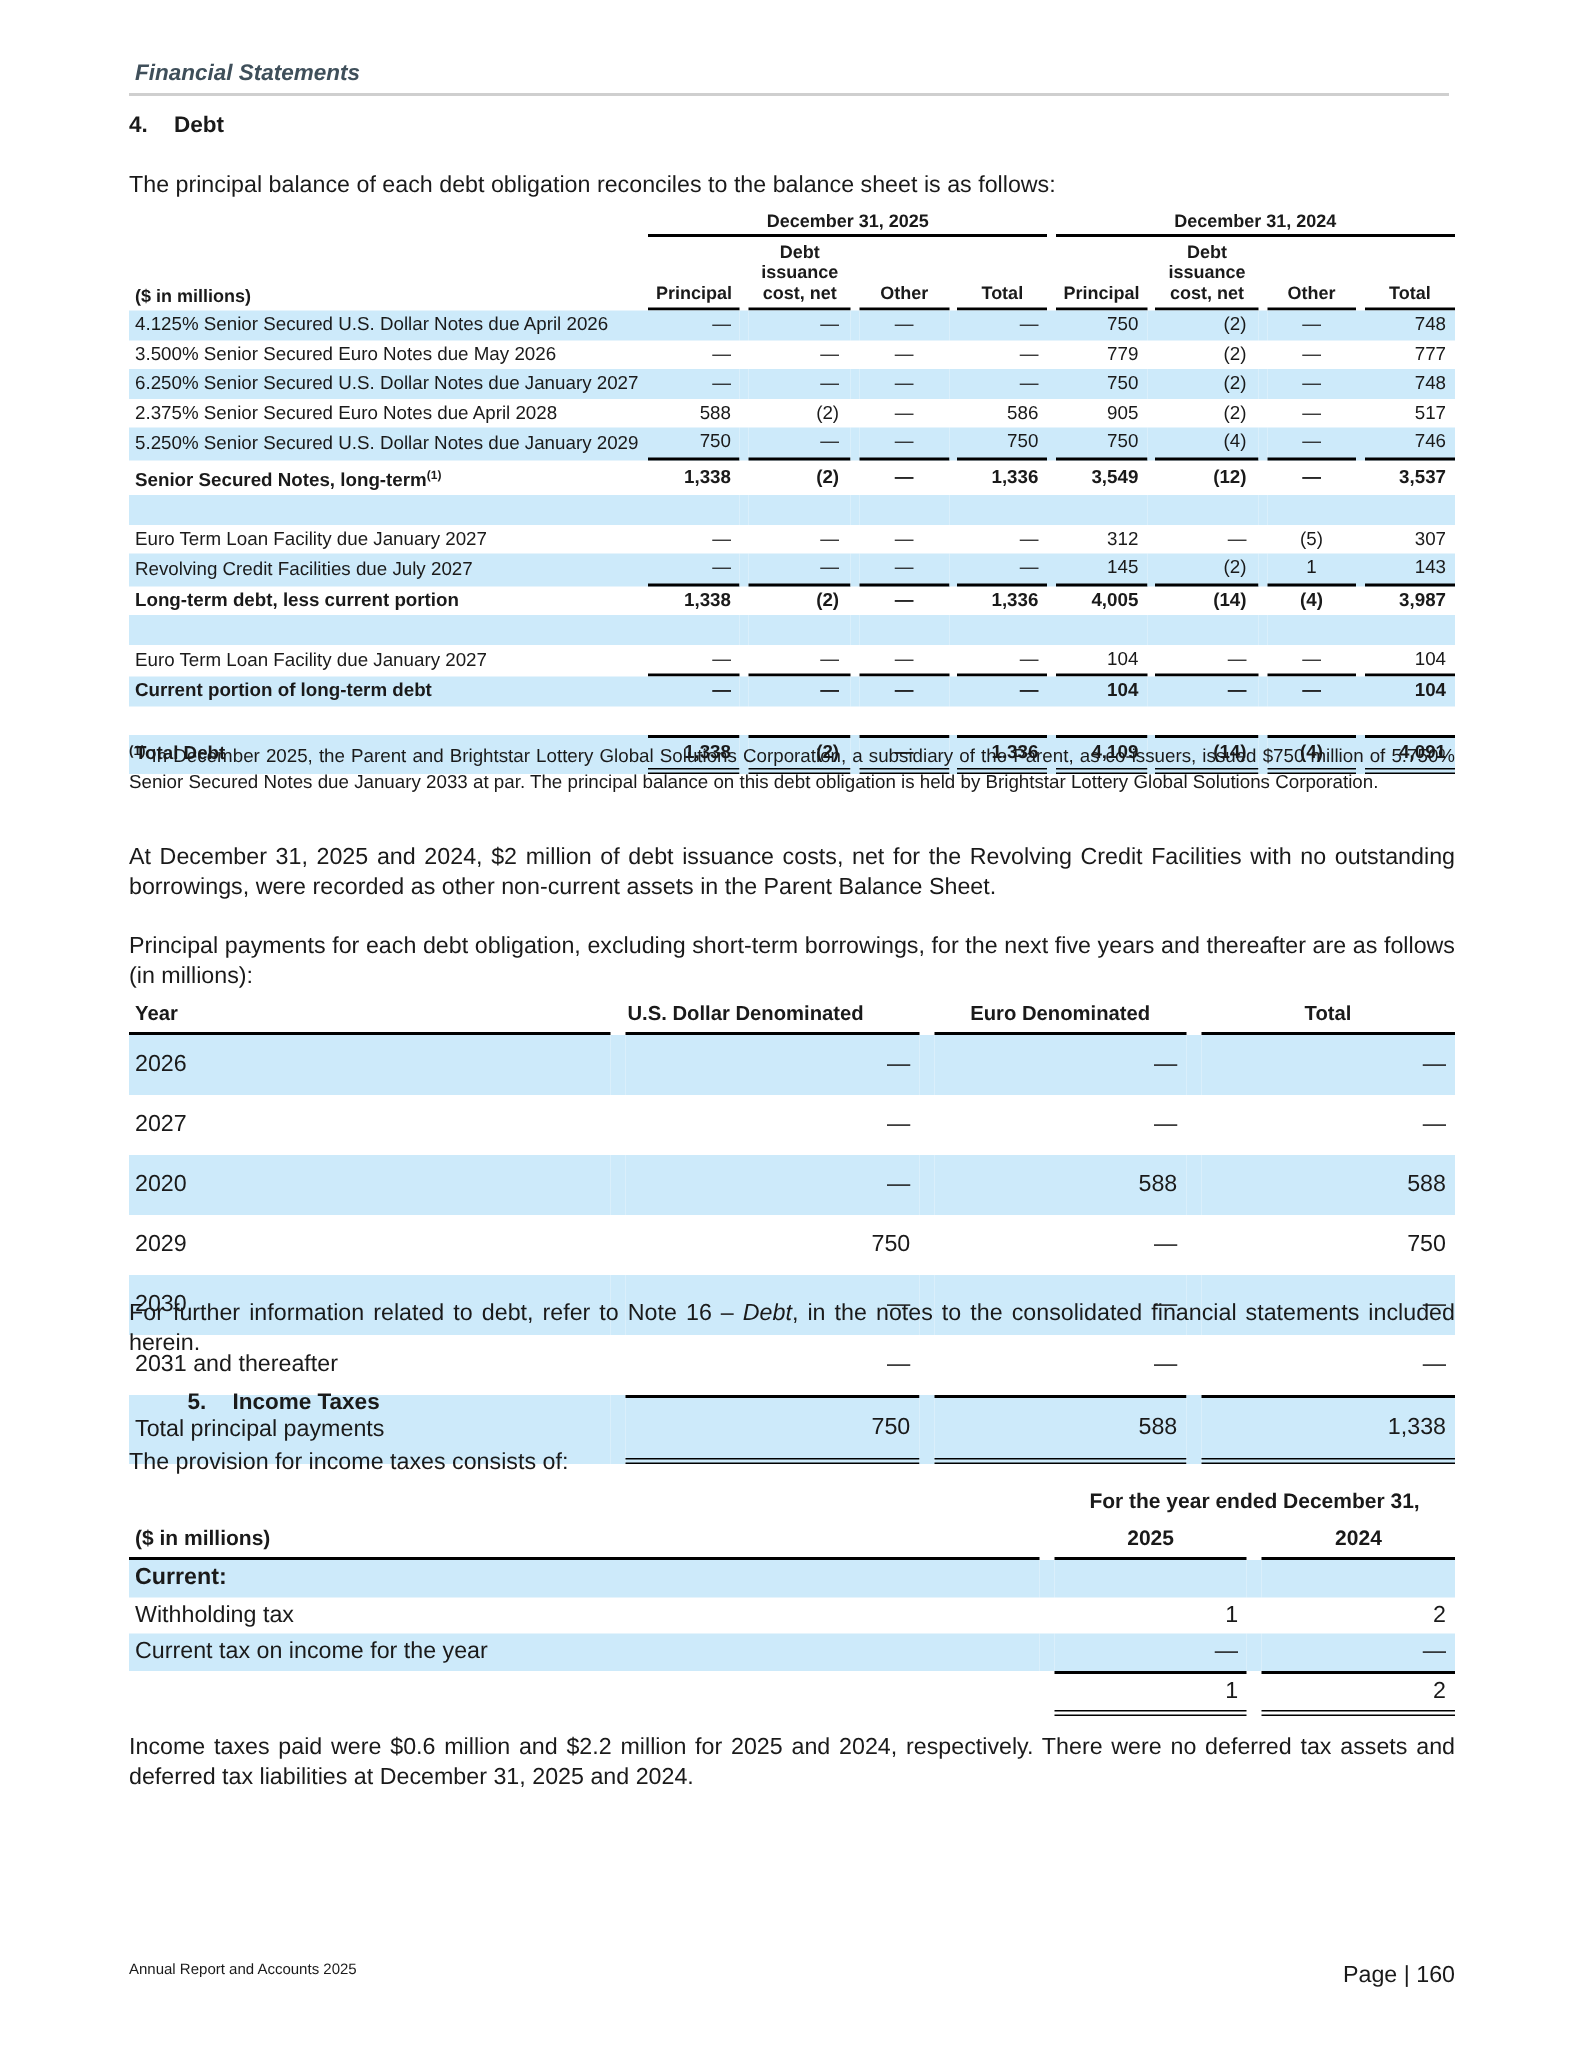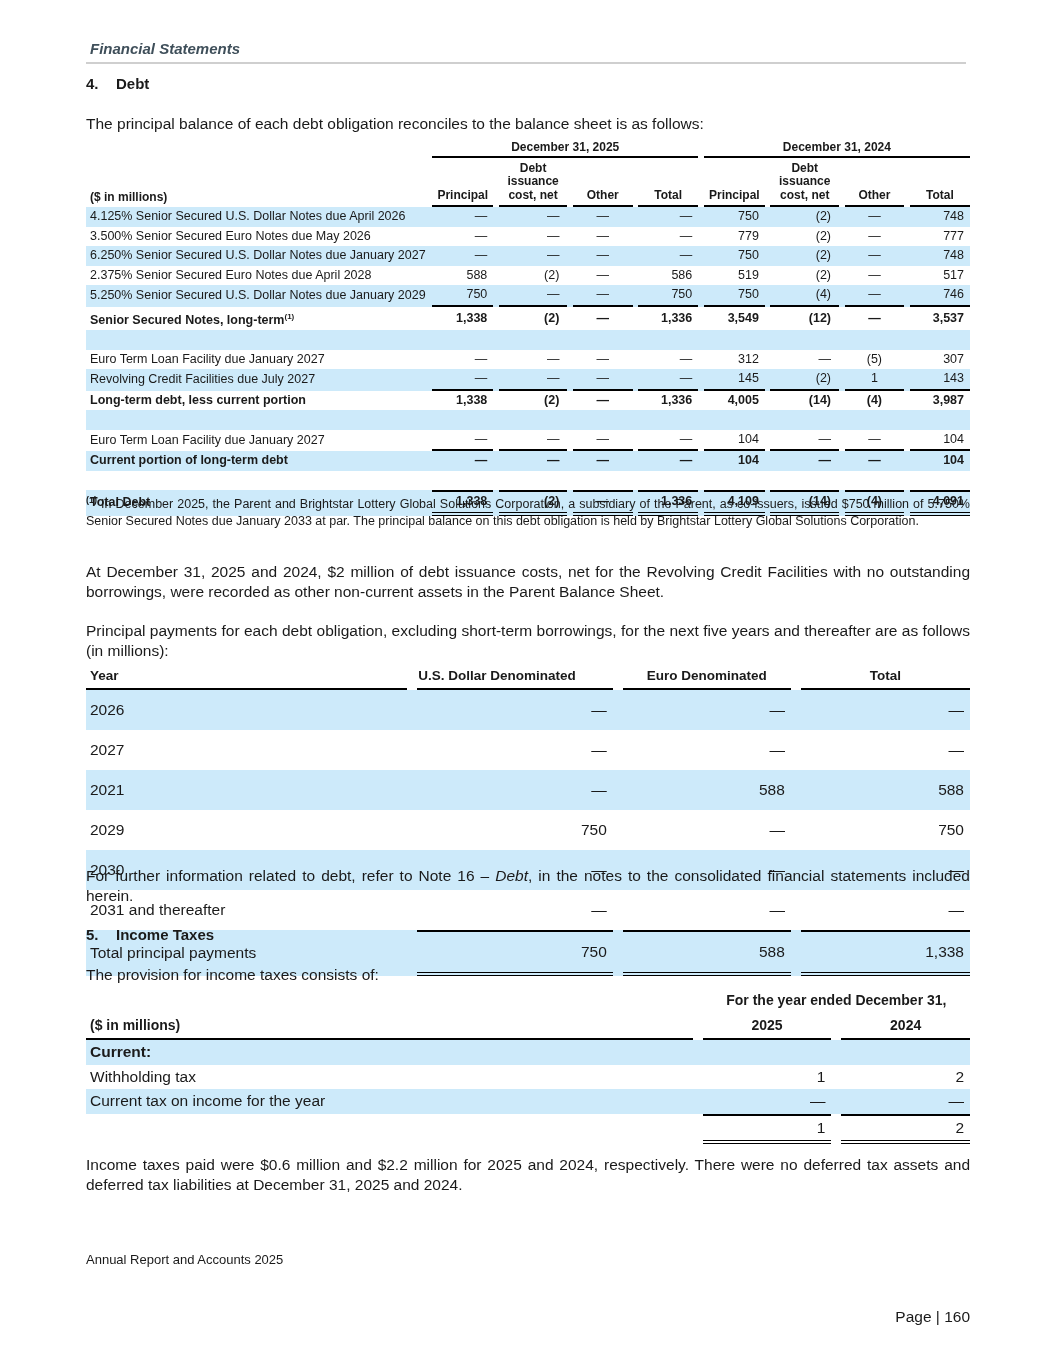--- a/index.html
+++ b/index.html
@@ -154,7 +154,7 @@
           <td class="gap"></td>
           <td class="num">586</td>
           <td class="gap"></td>
-          <td class="num">519</td>
+          <td class="num">905</td>
           <td class="gap"></td>
           <td class="num" style="padding-right: 8px;">(2)</td>
           <td class="gap"></td>

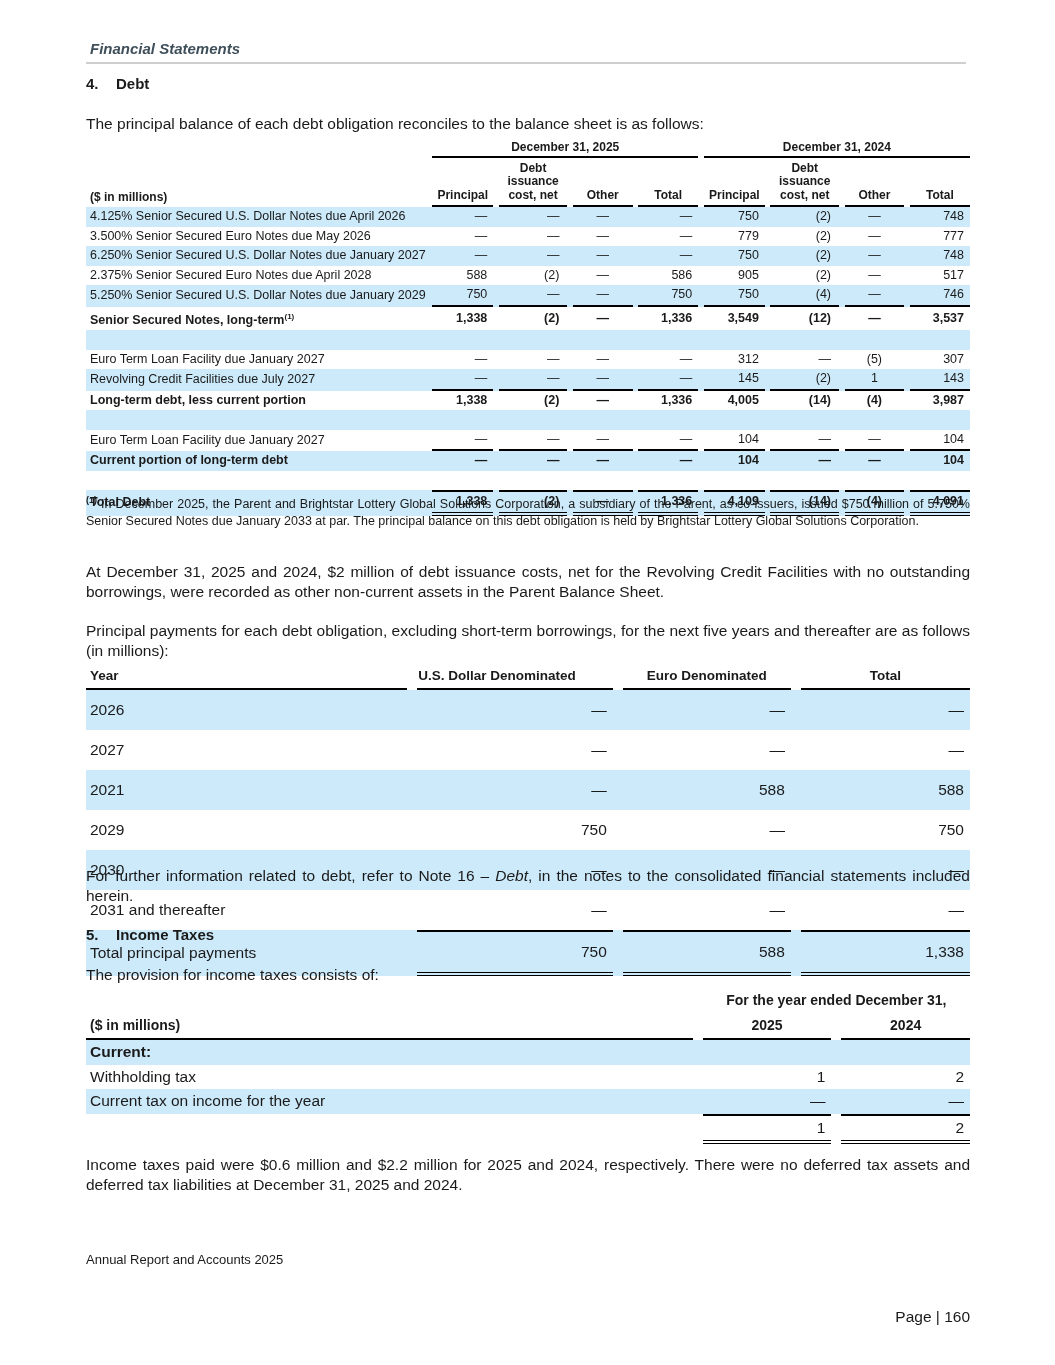--- a/index.html
+++ b/index.html
@@ -403,7 +403,7 @@
           <td class="num">—</td>
         </tr>
         <tr class="shade">
-          <td class="lbl">2021</td>
+          <td class="lbl">2020</td>
           <td></td>
           <td class="num">—</td>
           <td></td>

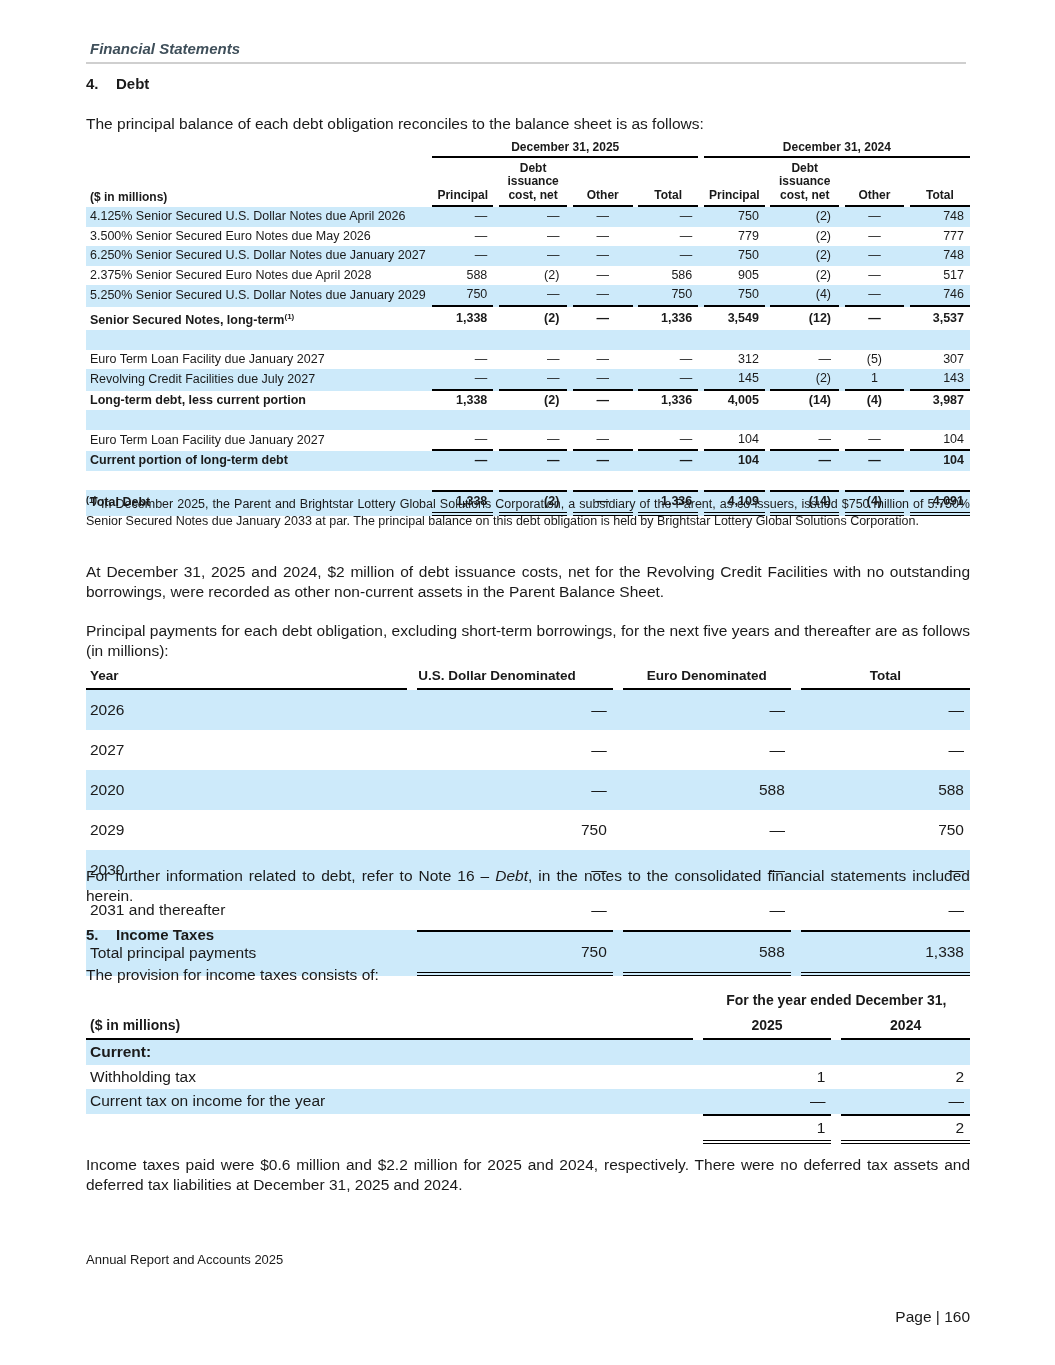--- a/index.html
+++ b/index.html
@@ -452,7 +452,7 @@
 
   <div class="para" style="top:866px;"><span>For further information related to debt, refer to Note 16 – </span><i>Debt</i><span>, in the notes to the consolidated financial statements included herein.</span></div>
 
-  <div class="sec-title" style="top:926px;">
+  <div class="sec-title" style="top:926px;margin-left:39px;">
     <span class="num">5.</span><span>Income Taxes</span>
   </div>
   <div class="para" style="top:965px;">The provision for income taxes consists of:</div>

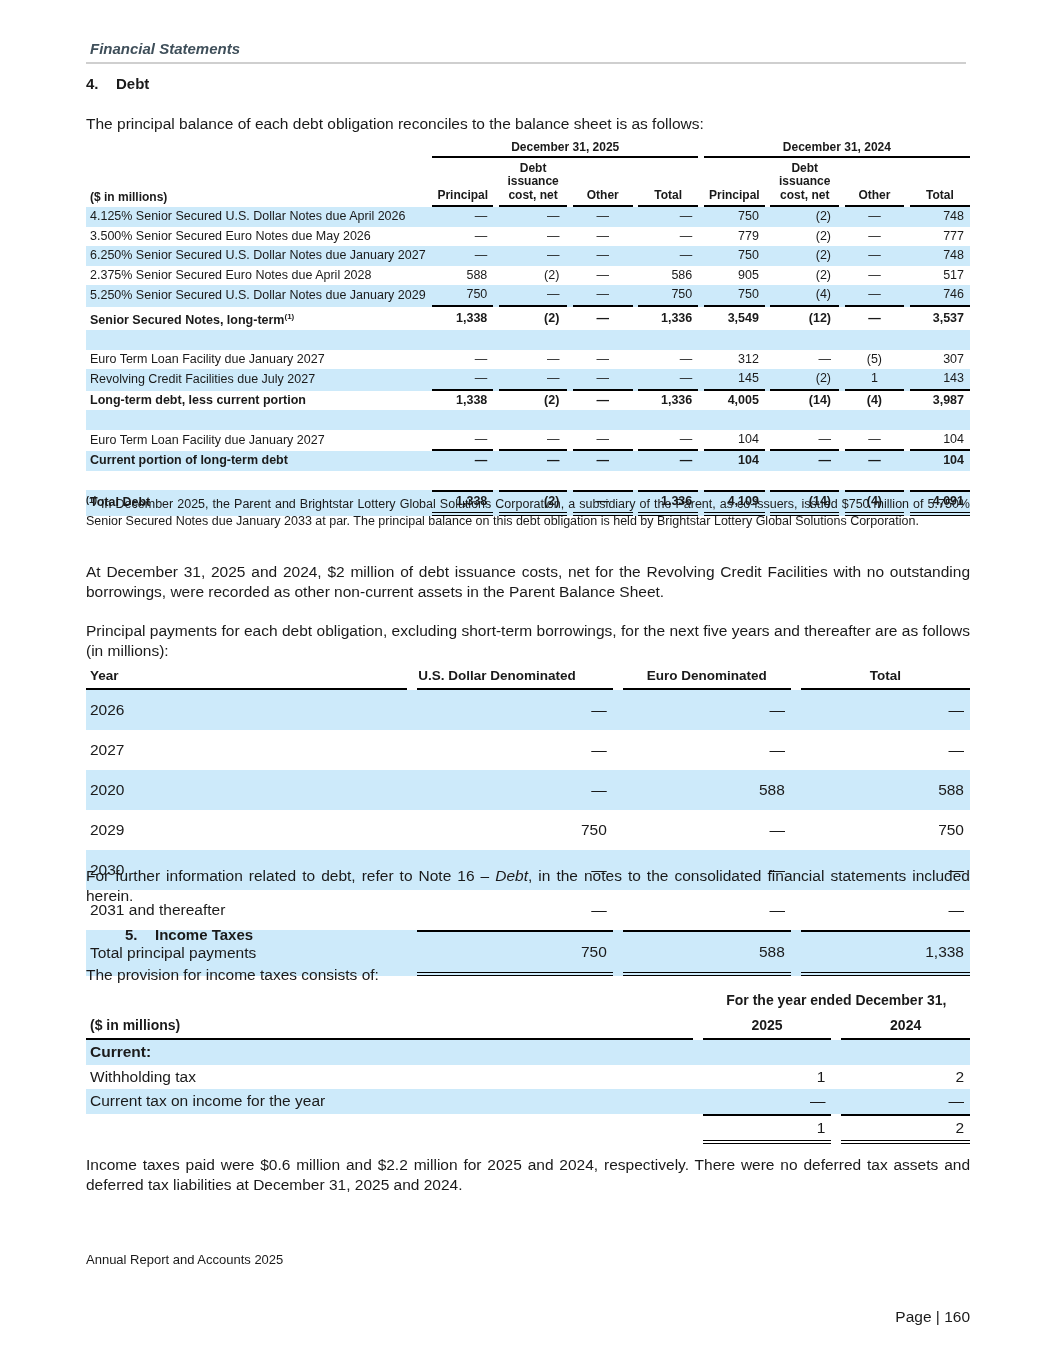--- a/index.html
+++ b/index.html
@@ -46,7 +46,7 @@
   .t3 .lbl { text-align: left; padding-left: 4px; }
   .t3 .num { text-align: right; padding-right: 6px; }
 
-  .footer-l { position: absolute; top: 1252px; left: 0; font-size: 13px; }
+  .footer-l { position: absolute; top: 1308px; left: 0; font-size: 10px; }
   .footer-r { position: absolute; top: 1308px; right: 0; font-size: 15.5px; }
   i { font-style: italic; }
 </style>

